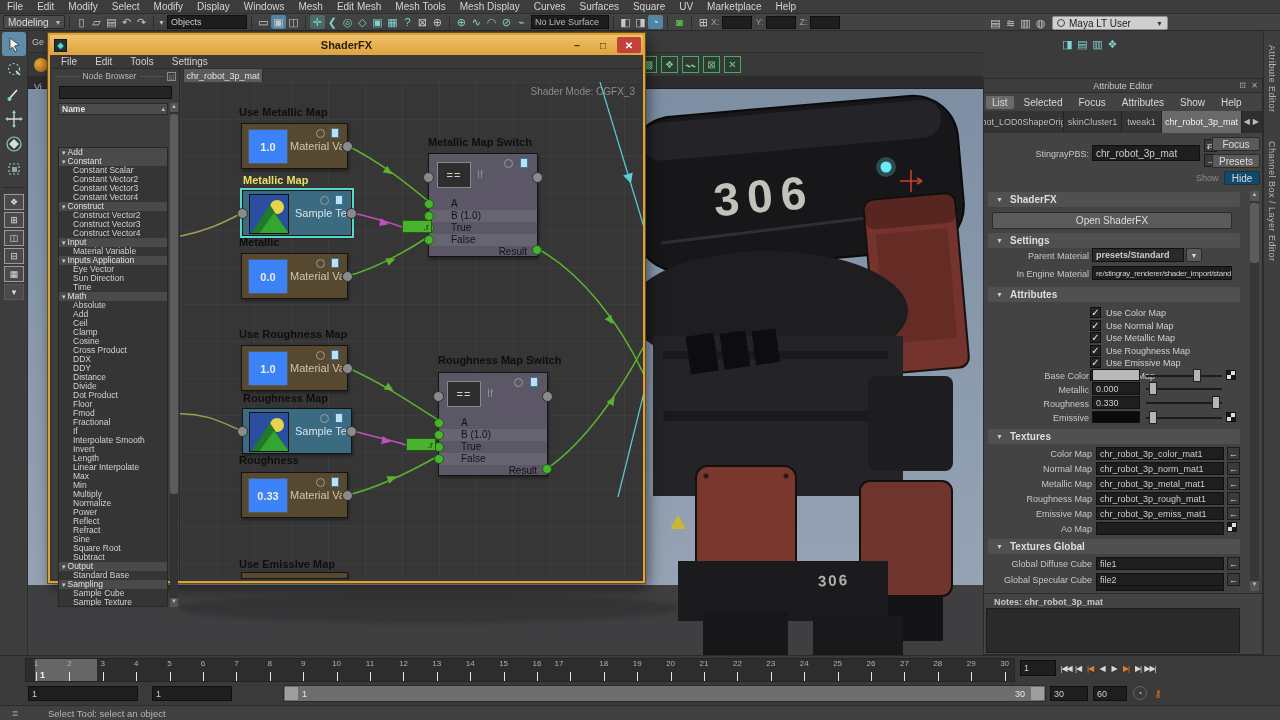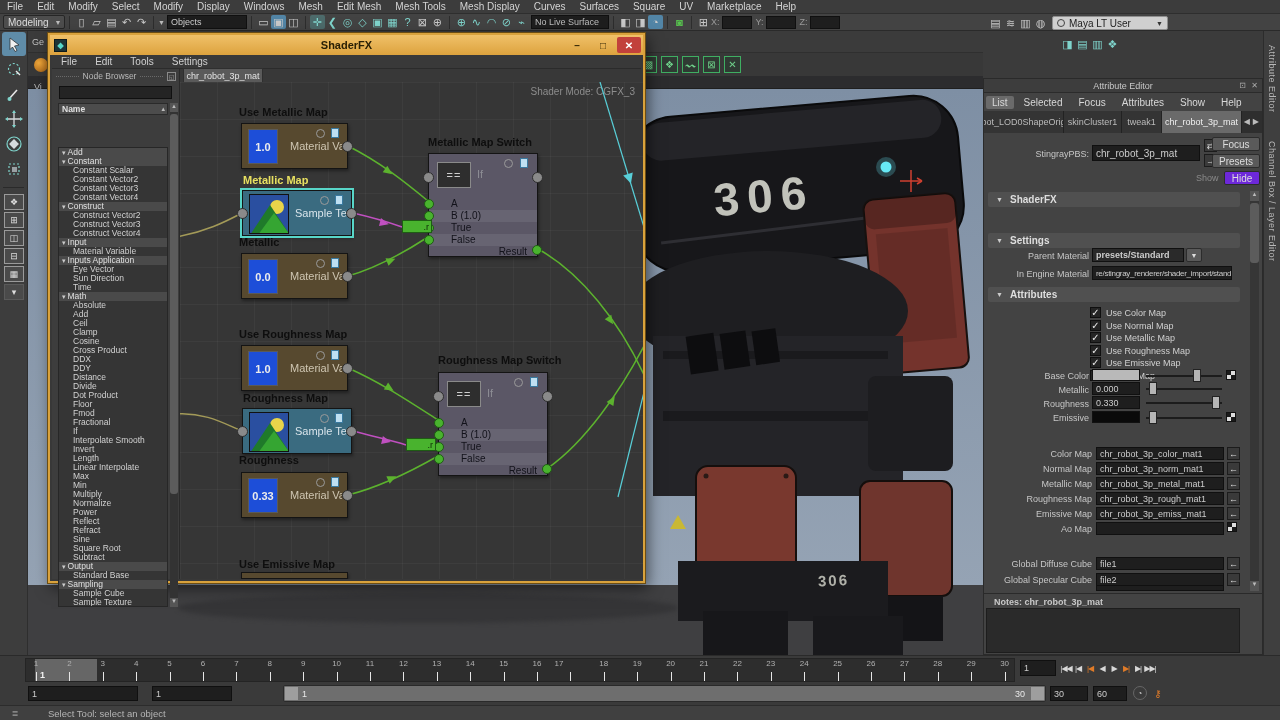--- a/index.html
+++ b/index.html
@@ -59,7 +59,7 @@
   .mvar{width:107px;height:46px;background:#57492f;}
   .tex{width:110px;height:46px;background:#3a6b80;}
   .tex.sel{outline:2px solid #58d6c8;}
-  .valbox{position:absolute;left:6px;top:5px;width:30px;height:35px;background:#1d4ed8;border:1px solid #5a5a5a;
+  .valbox{position:absolute;left:6px;top:5px;width:40px;height:35px;background:#3b82f6;border:1px solid #5a5a5a;
           color:#ececec;font-size:11px;font-weight:bold;display:flex;align-items:center;justify-content:center;}
   .ntype{position:absolute;left:48px;top:16px;font-size:11px;color:#cfc6b2;white-space:nowrap;width:52px;overflow:hidden;}
   .tex .ntype{color:#d8e4ea;left:52px;}

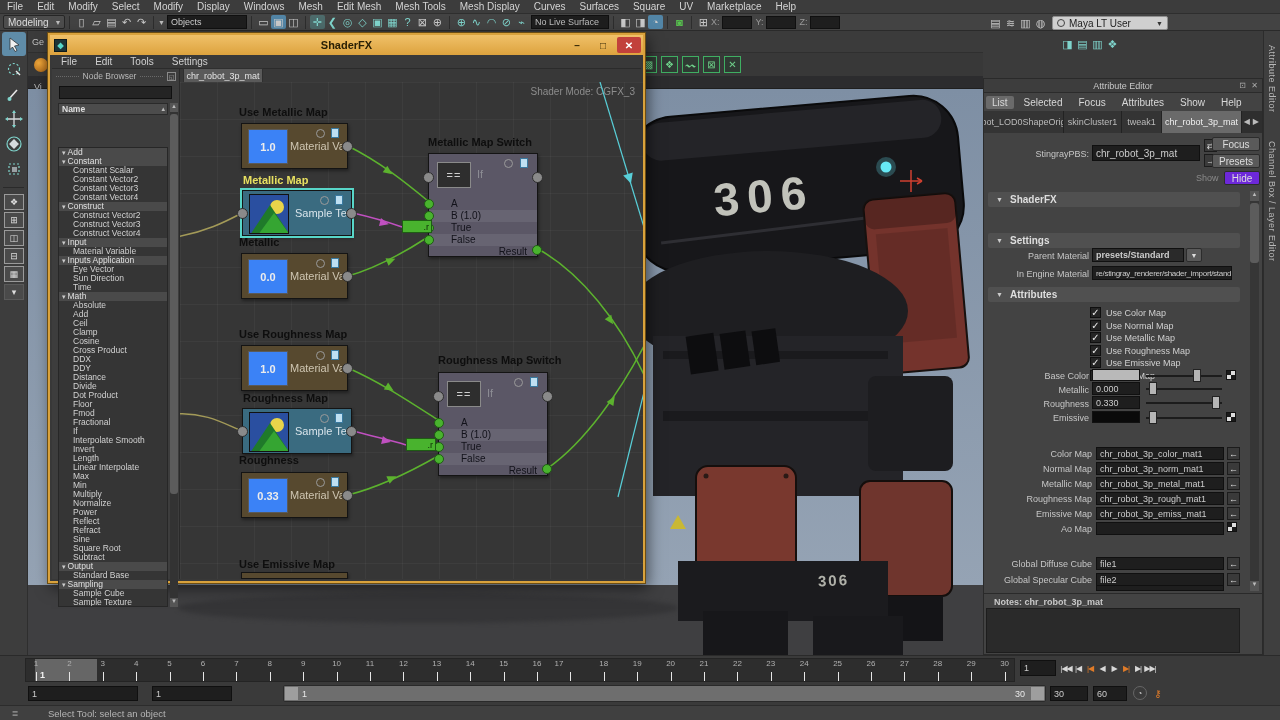--- a/index.html
+++ b/index.html
@@ -587,7 +587,7 @@
         <span>Presets</span>
       </div>
     <span style="position:absolute;left:212px;top:94px;font-size:9px;color:#8a8a8a;">Show</span>
-    <div class="btn abs" style="left:240px;top:92px;width:36px;height:14px;background:#6d28d9;">
+    <div class="btn abs" style="left:240px;top:92px;width:36px;height:14px;background:#0c4a6e;">
         <span>Hide</span>
       </div>
 

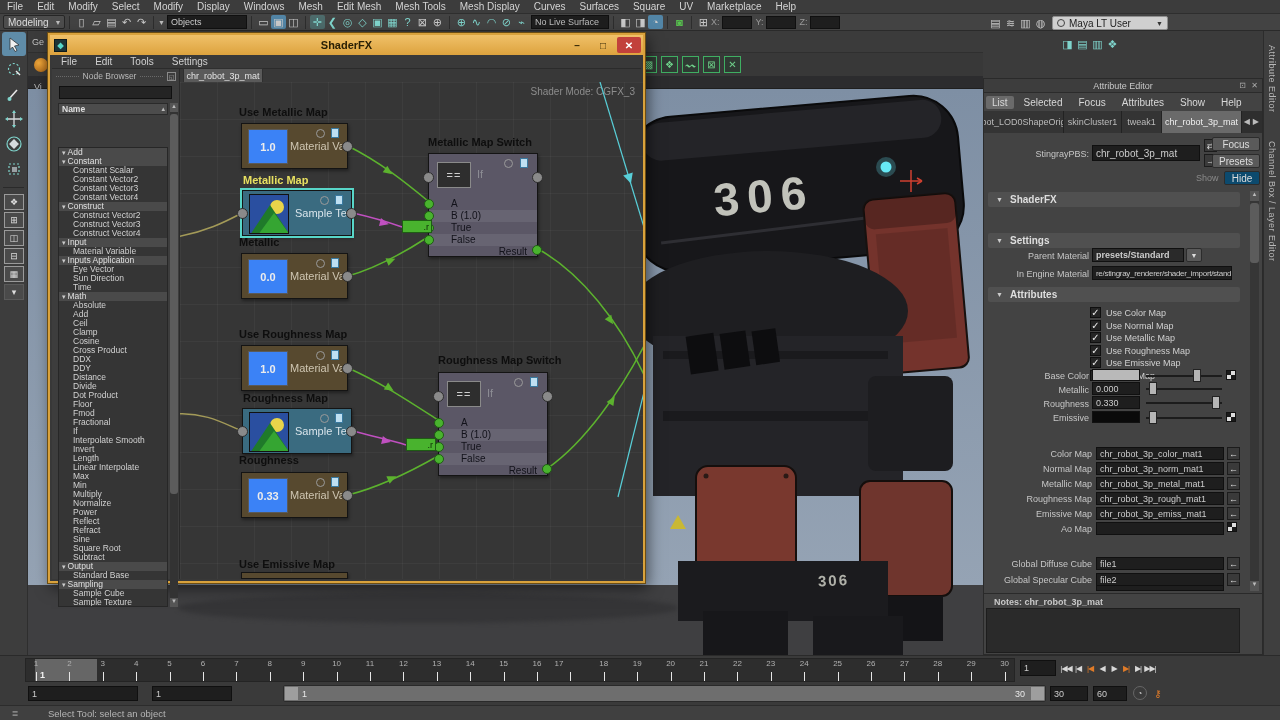--- a/index.html
+++ b/index.html
@@ -592,6 +592,9 @@
       </div>
 
     <div class="sec" style="top:113px;"><span class="tri" style="position:absolute;left:8px;">▼</span><span>ShaderFX</span></div>
+    <div class="btn abs" style="left:8px;top:133px;width:240px;height:17px;">
+        <span>Open ShaderFX</span>
+      </div>
     <div class="sec" style="top:154px;"><span class="tri" style="position:absolute;left:8px;">▼</span><span>Settings</span></div>
 
     <span class="ae-lab" style="left:0;top:172px;width:105px;">Parent Material</span>

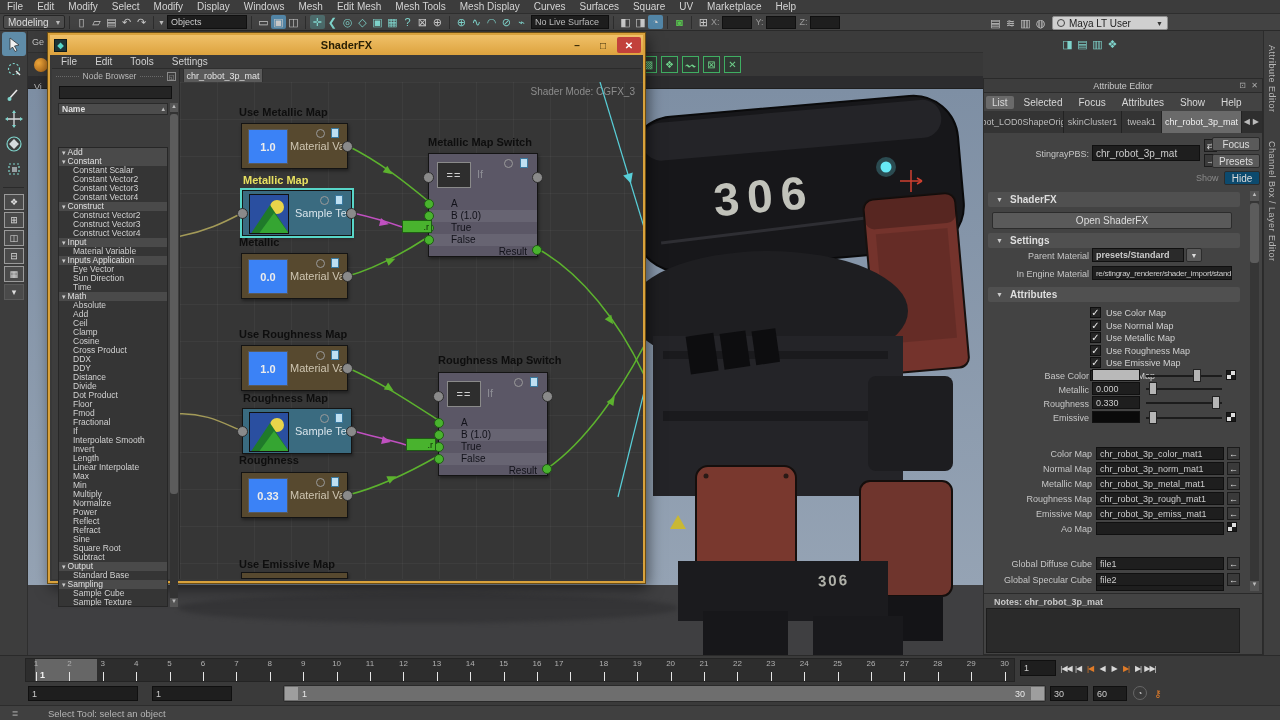--- a/index.html
+++ b/index.html
@@ -657,6 +657,7 @@
       </div>
     <span class="checker" style="left:242px;top:333px;"></span>
 
+    <div class="sec" style="top:350px;"><span class="tri" style="position:absolute;left:8px;">▼</span><span>Textures</span></div>
     <div id="ae-tex">
         <div class="ae-lab" style="left: 0px; top: 370px; width: 108px;">Color Map</div>
         <div class="field" style="position: absolute; left: 112px; top: 368px; width: 128px; height: 13px;">chr_robot_3p_color_mat1</div>

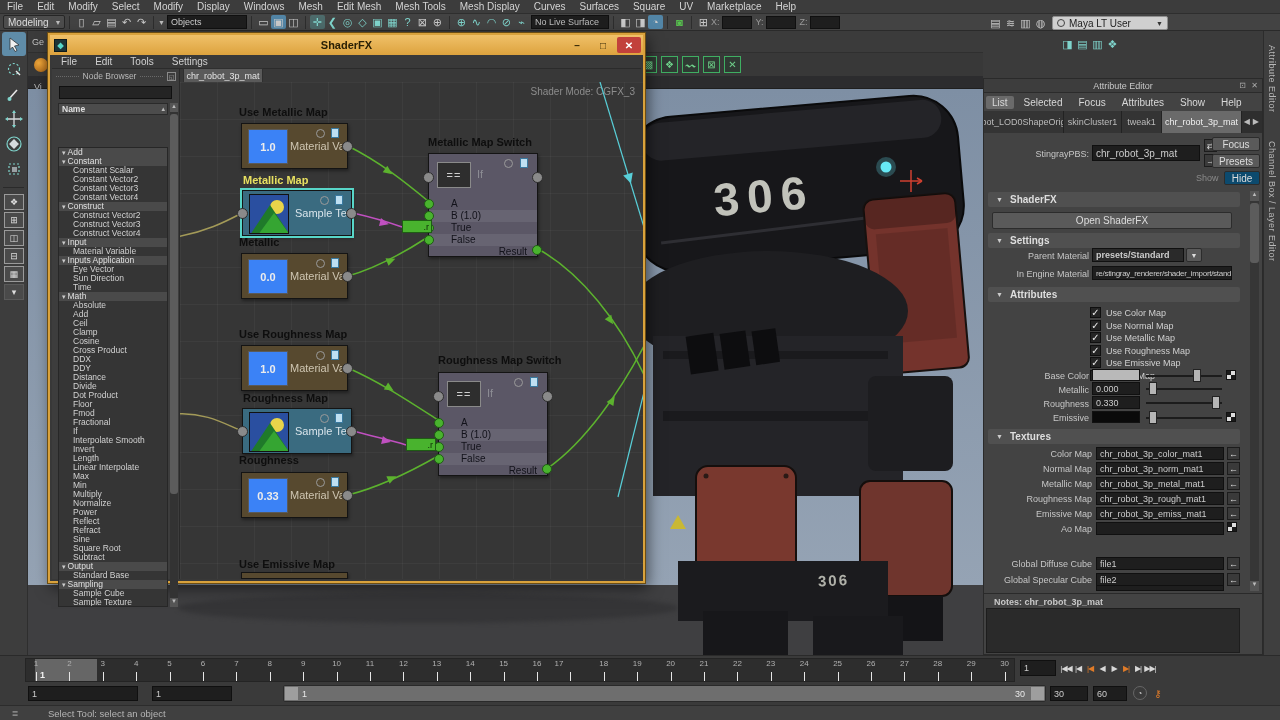--- a/index.html
+++ b/index.html
@@ -678,6 +678,7 @@
         <div class="field" style="position: absolute; left: 112px; top: 443px; width: 128px; height: 13px;"></div>
         <div class="checker" style="left: 243px; top: 443px; position: absolute;"></div>
       </div>
+    <div class="sec" style="top:460px;"><span class="tri" style="position:absolute;left:8px;">▼</span><span>Textures Global</span></div>
     <div id="ae-global">
         <div class="ae-lab" style="left: 0px; top: 480px; width: 108px;">Global Diffuse Cube</div>
         <div class="field" style="position: absolute; left: 112px; top: 478px; width: 128px; height: 13px;">file1</div>

